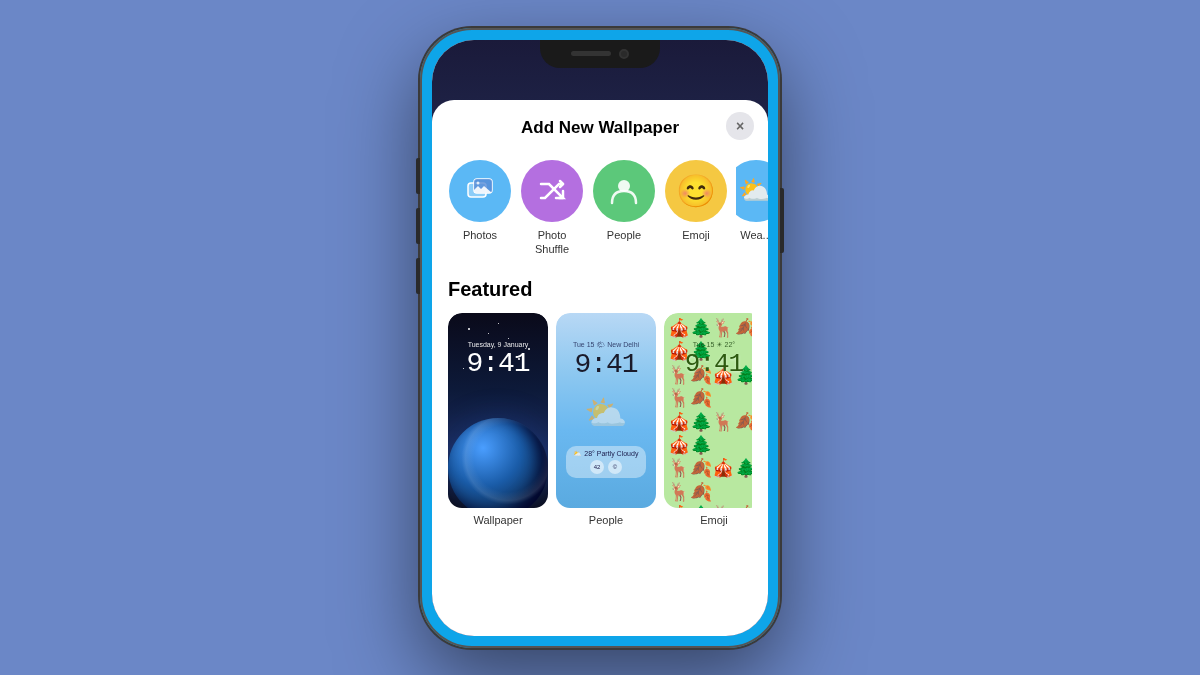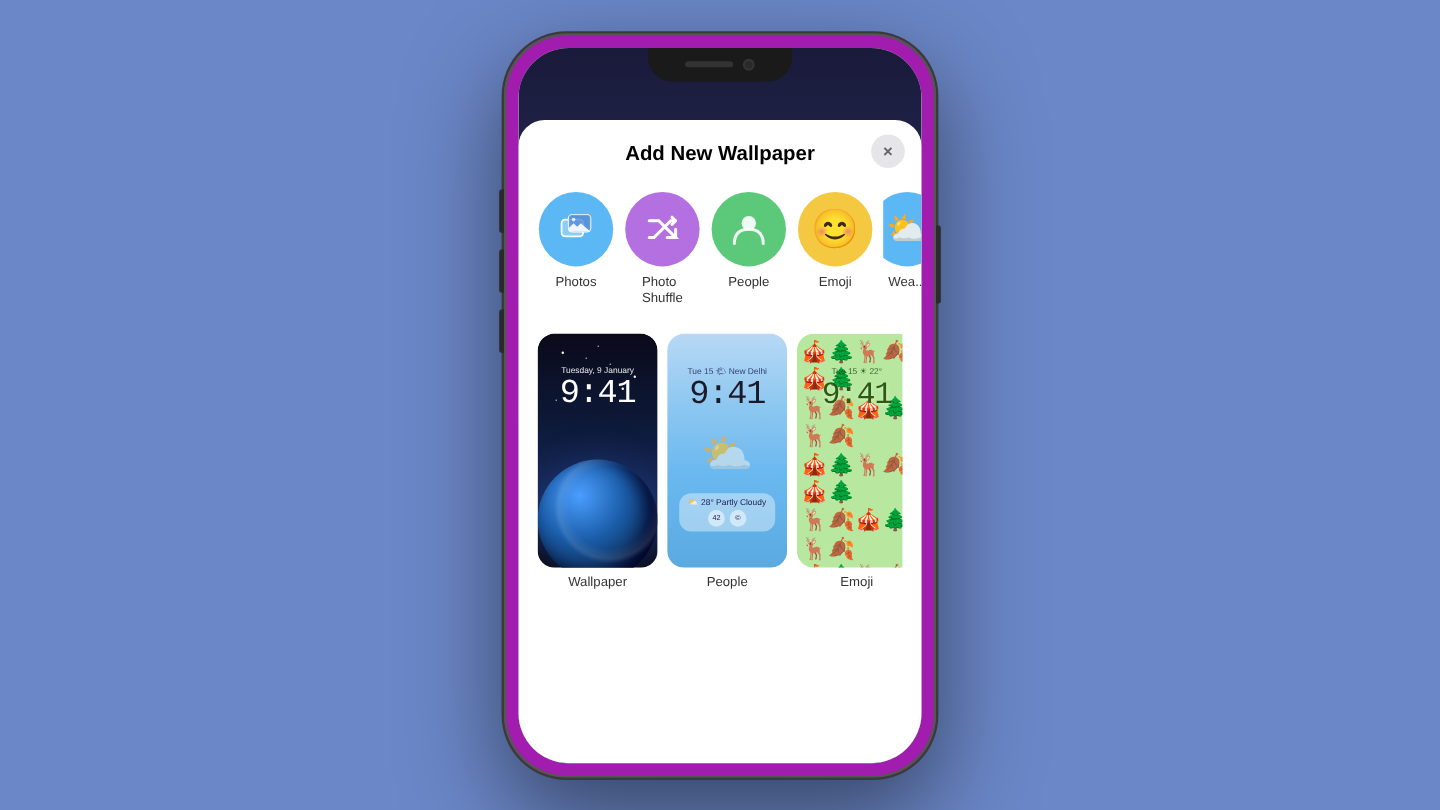--- a/index.html
+++ b/index.html
@@ -24,7 +24,7 @@
     .phone-frame {
       position: absolute;
       inset: 0;
-      background: #a21caf;
+      background: #0ea5e9;
       border-radius: 52px;
       box-shadow:
         0 0 0 2px #3a3a3a,

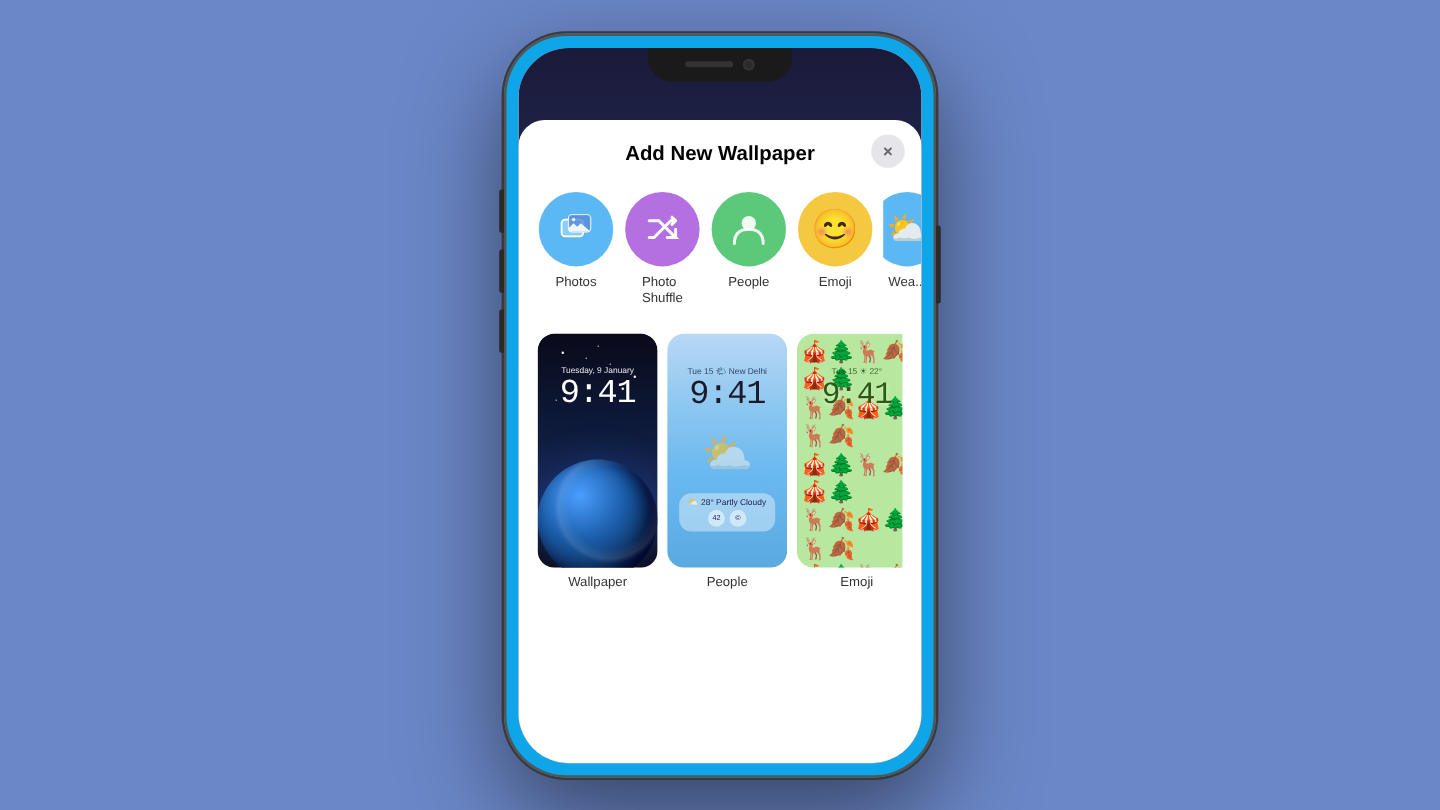--- a/index.html
+++ b/index.html
@@ -181,6 +181,7 @@
     .category-label {
       font-size: 11px;
       color: #333;
+      text-align: center;
       line-height: 1.3;
       font-weight: 400;
     }

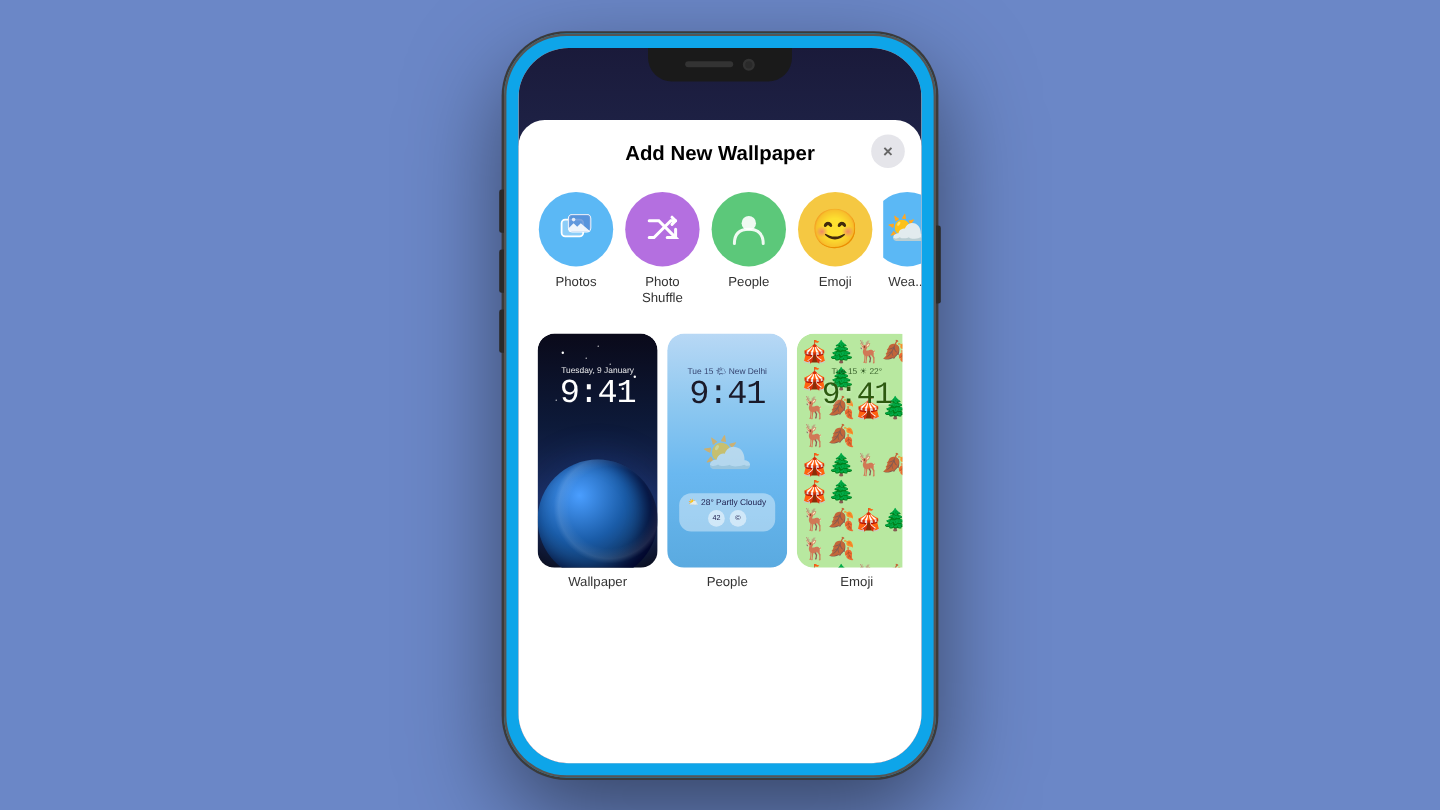--- a/index.html
+++ b/index.html
@@ -386,6 +386,7 @@
         </div>
 
         <div class="featured-section">
+          <div class="featured-title">Featured</div>
 
           <div class="featured-grid">
 

